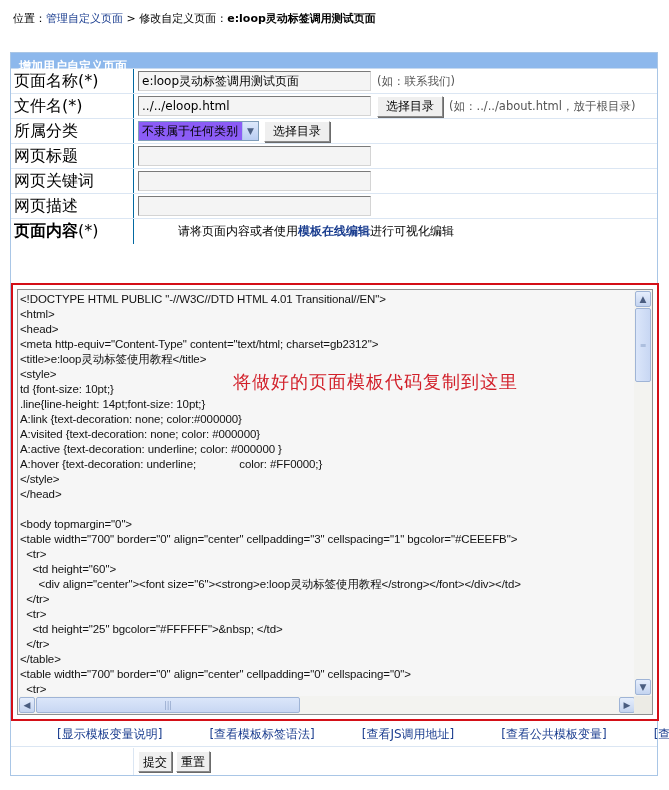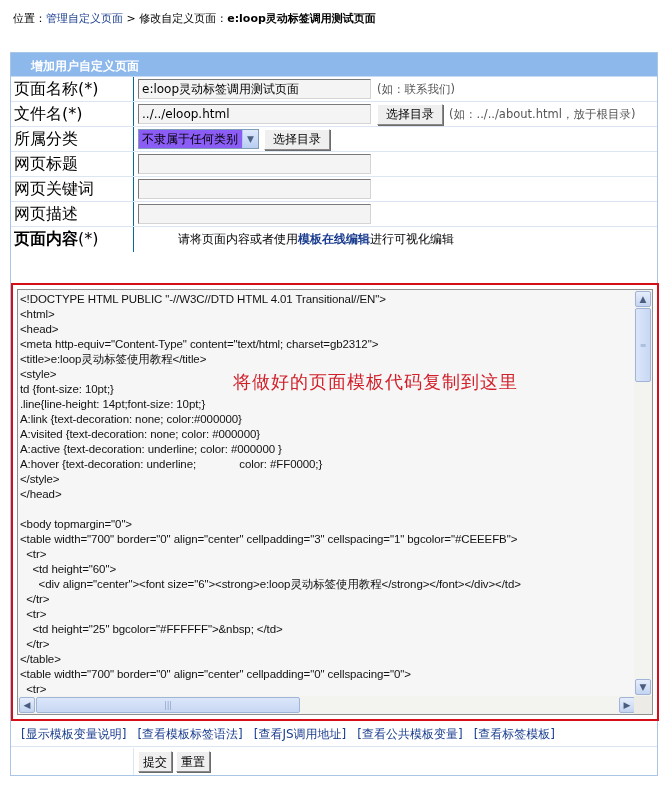--- a/index.html
+++ b/index.html
@@ -21,8 +21,8 @@
     border: 1px solid #a9c6e6; background: #fff;
   }
   .panel-header {
-    height: 24px; background: #8db8ec; color: #fff; font-weight: bold;
-    padding-left: 20px; line-height: 26px; font-size: 12px;
+    height: 16px; background: #8db8ec; color: #fff; font-weight: bold;
+    padding-left: 8px; line-height: 26px; font-size: 12px;
     border-bottom: 1px solid #c7daf0;
   }
   .row {

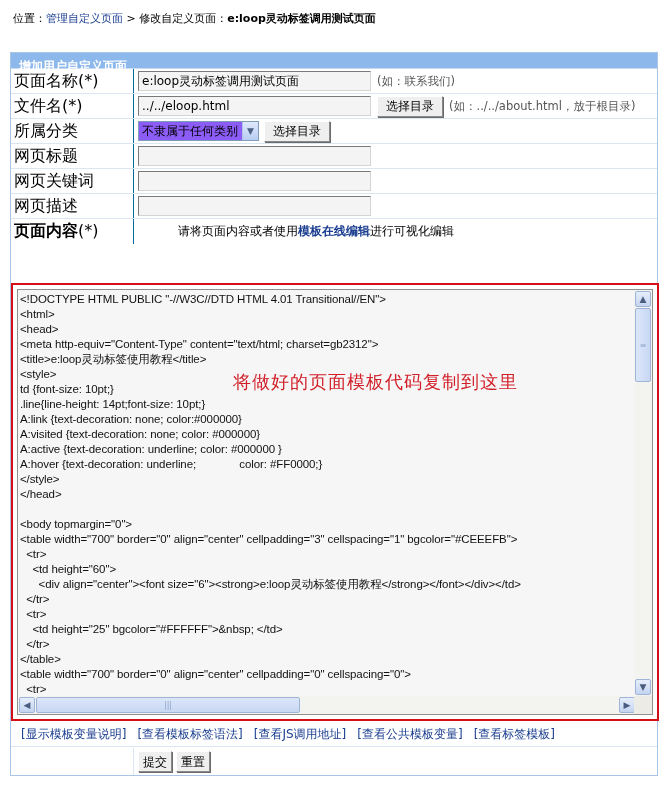--- a/index.html
+++ b/index.html
@@ -111,7 +111,7 @@
     border-bottom: 1px solid #dbe6f3; display: flex; align-items: center; padding-left: 10px;
     font-size: 12px; color: #1a3d8f; white-space: nowrap;
   }
-  .links-row span { margin-right: 11px; cursor: pointer; }
+  .links-row span { margin-right: 11px; cursor: pointer; margin-left: 36px; }
   .submit-row {
     position: absolute; left: 11px; top: 748px; width: 646px; height: 27px;
     display: flex; align-items: center;

